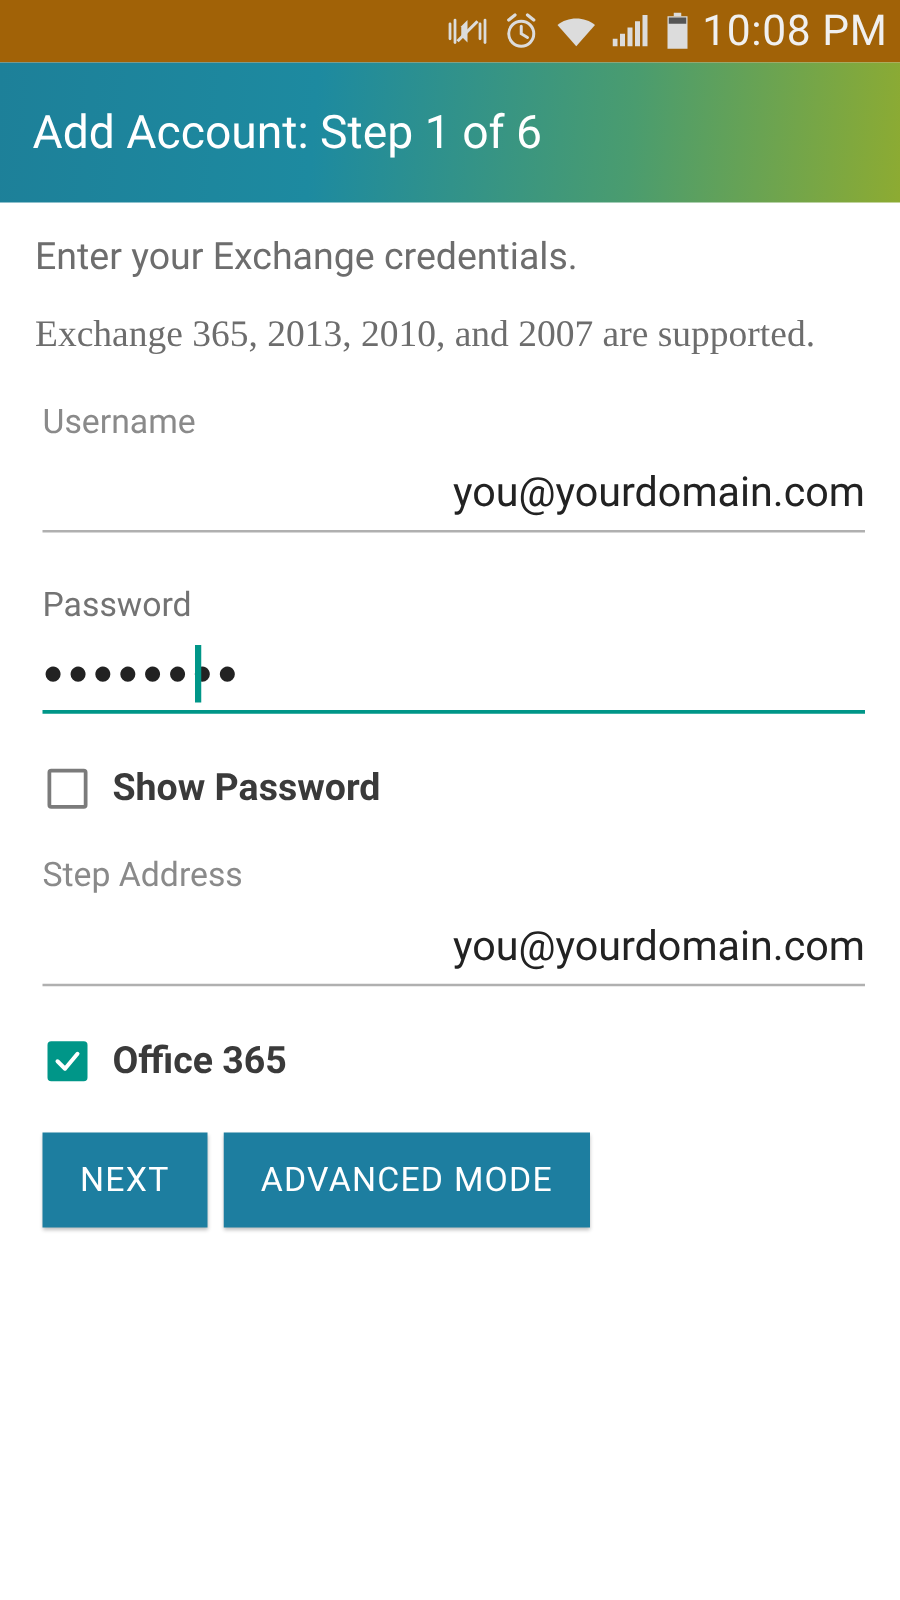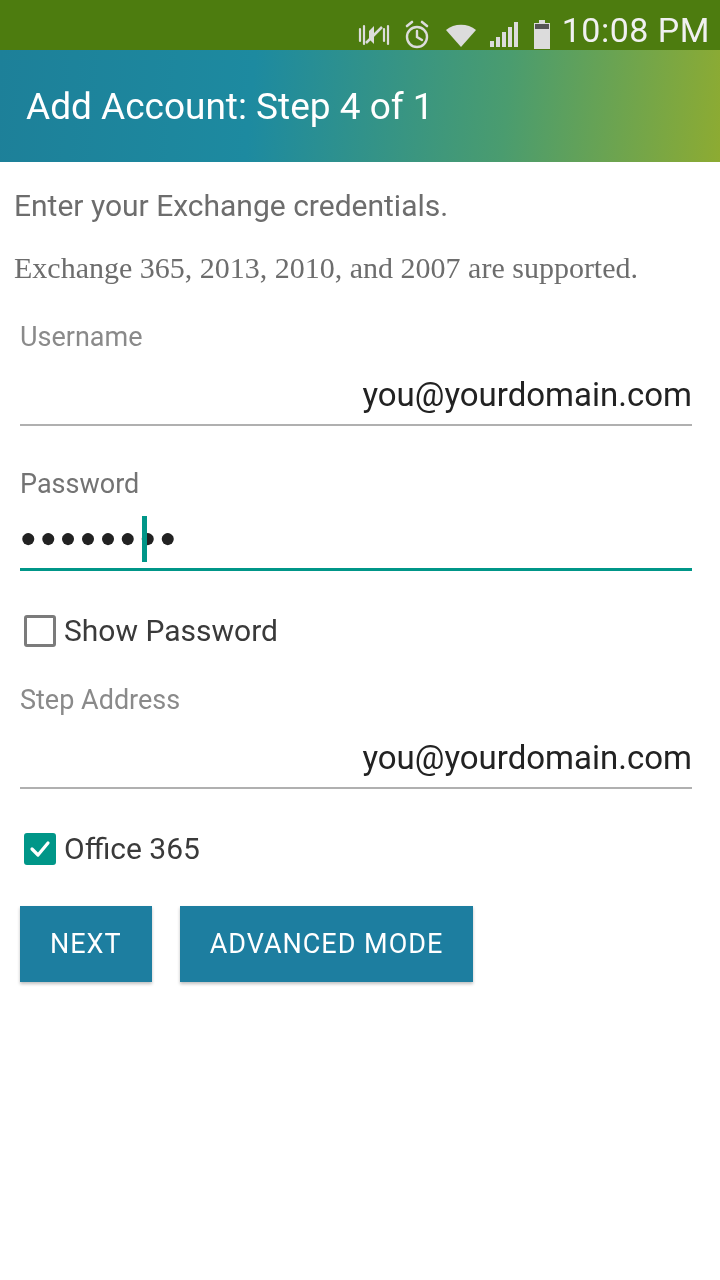--- a/index.html
+++ b/index.html
@@ -8,10 +8,10 @@
   
   .status-bar {
     height: 50px;
-    background: #4d7c0f;
+    background: #a16207;
     color: #e0e0e0;
     display: flex;
-    align-items: flex-end;
+    align-items: center;
     justify-content: flex-end;
     padding: 0 10px 0 0;
     gap: 10px;

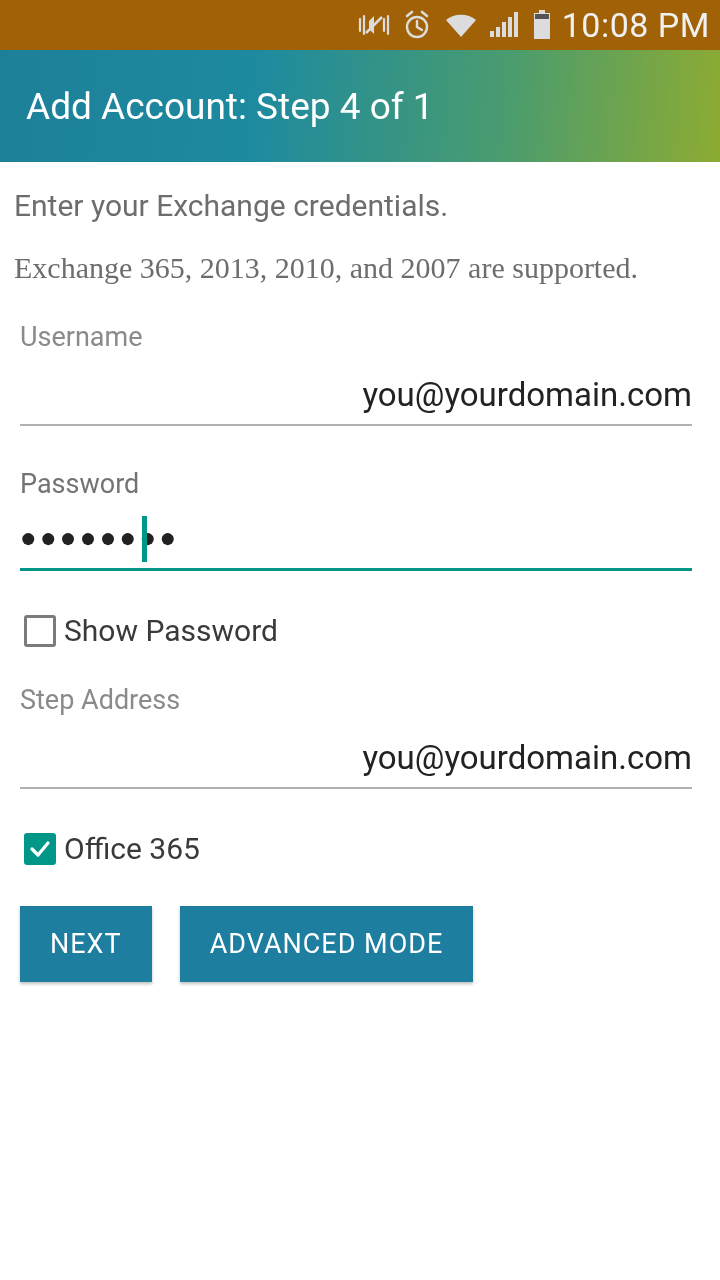--- a/index.html
+++ b/index.html
@@ -139,7 +139,7 @@
 </div>
 
 <div class="app-bar">
-  <div class="app-title">Add Account: Step 4 of 1</div>
+  <div class="app-title">Add Account: Step 1 of 6</div>
 </div>
 
 <div class="content">

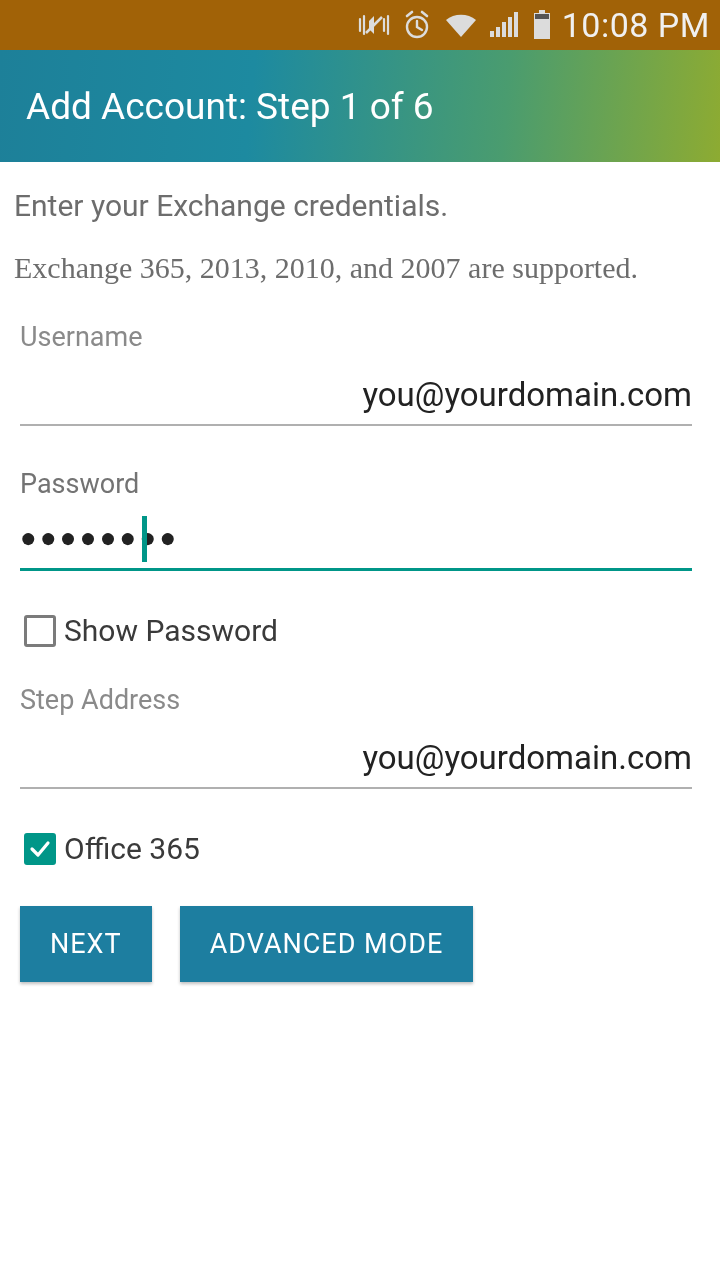--- a/index.html
+++ b/index.html
@@ -34,7 +34,7 @@
   .app-title { font-size: 37px; font-weight: 400; }
 
   
-  .content { padding: 26px 22px 0 14px; }
+  .content { padding: 26px 22px 0 28px; }
   .intro-line1 { color: #6d6d6d; font-size: 30px; margin-bottom: 28px; }
   .intro-line2 { color: #6d6d6d; font-size: 30px; margin-bottom: 36px; font-family: Liberation Serif, serif; }
 

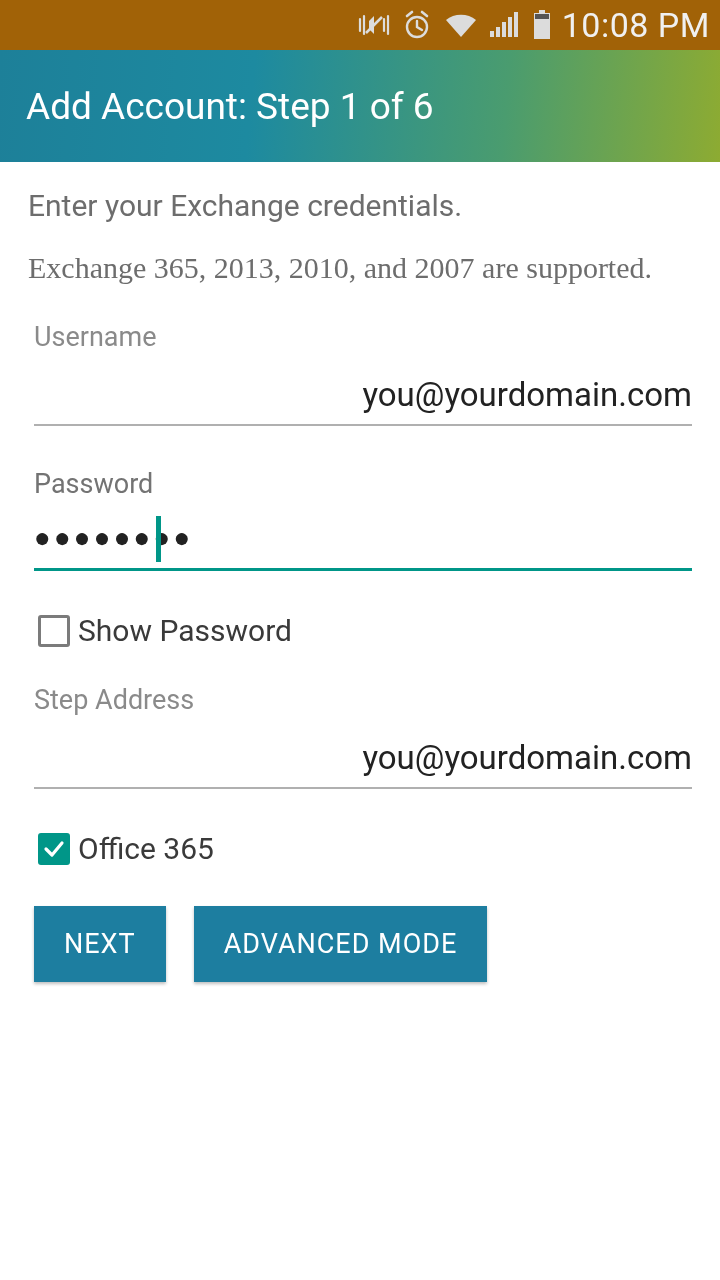--- a/index.html
+++ b/index.html
@@ -64,7 +64,7 @@
     background: #009688;
   }
 
-  .check-row { display: flex; align-items: center; gap: 8px; margin: 28px 10px 36px 10px; }
+  .check-row { display: flex; align-items: center; gap: 20px; margin: 28px 10px 36px 10px; font-weight: bold; }
   .checkbox-box {
     width: 32px; height: 32px;
     border: 3px solid #7b7b7b;

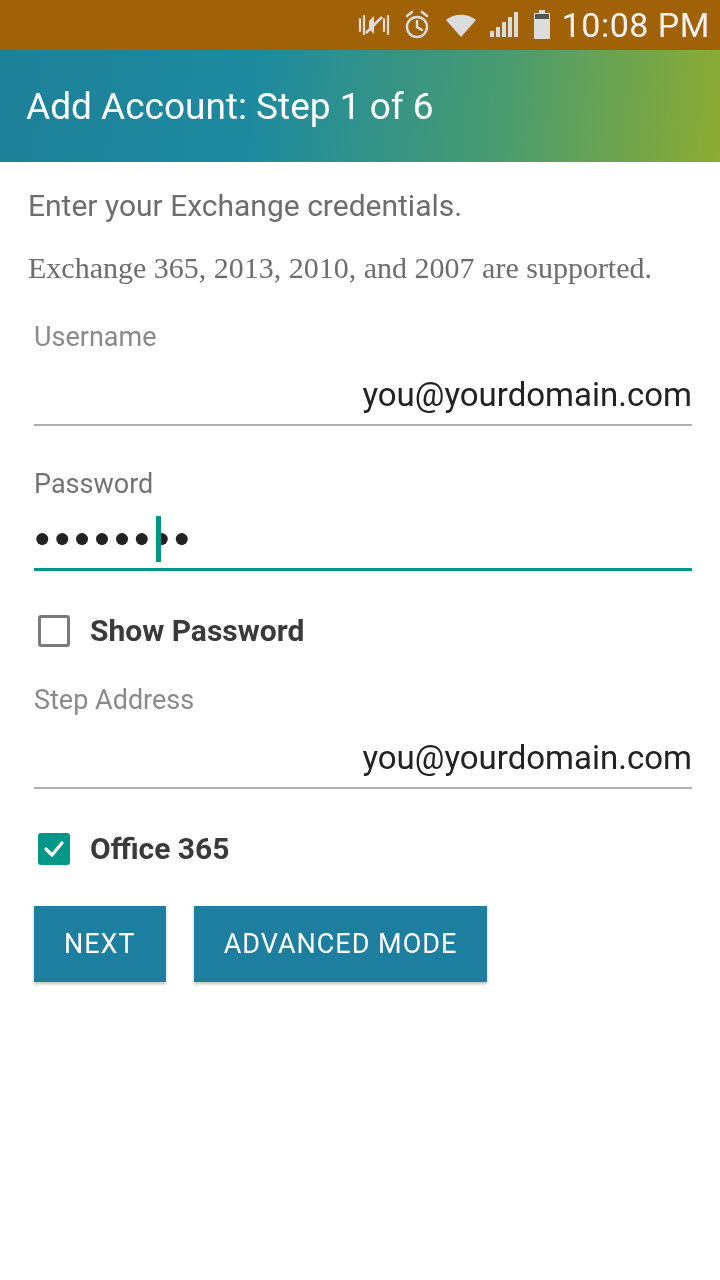--- a/index.html
+++ b/index.html
@@ -76,7 +76,7 @@
   .checkbox-box svg { display: block; }
   .check-label { font-size: 30px; color: #3a3a3a; }
 
-  .buttons { display: flex; gap: 28px; margin: 40px 6px 0 6px; }
+  .buttons { display: flex; gap: 13px; margin: 40px 6px 0 6px; }
   .btn {
     background: #1d7ea0;
     color: #fff;

